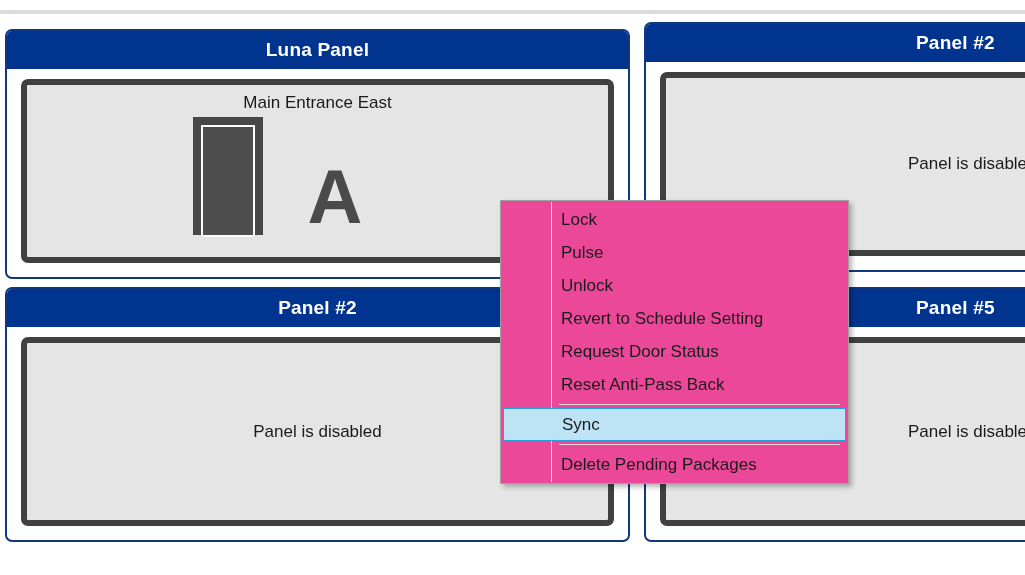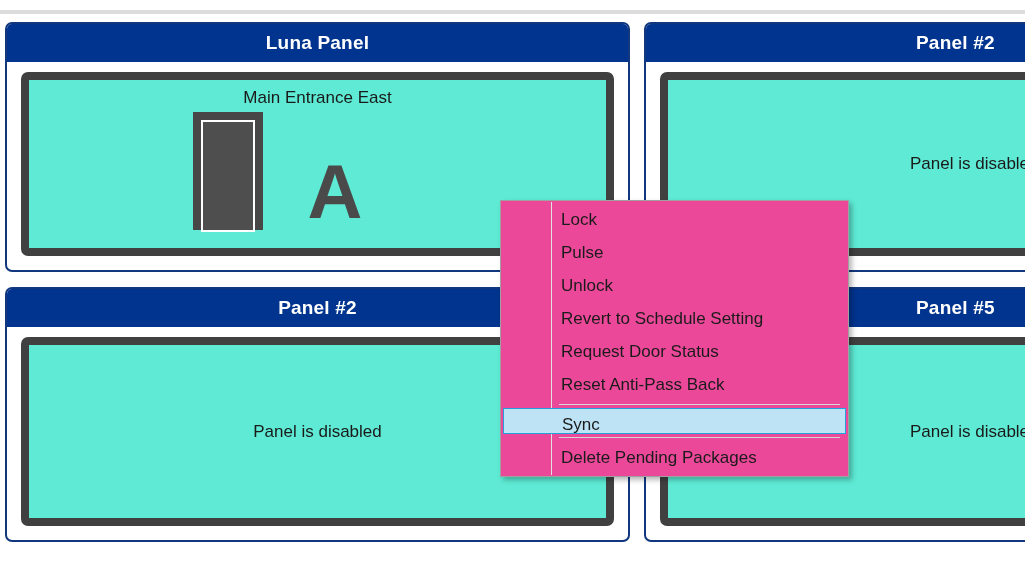--- a/index.html
+++ b/index.html
@@ -40,7 +40,7 @@
     background: #ffffff;
     overflow: hidden;
   }
-  .panel.p1 { left: 5px;   top: 0px;   width: 625px;  height: 250px; }
+  .panel.p1 { left: 5px;   top: 7px;   width: 625px;  height: 250px; }
   .panel.p2 { left: 644px; top: 0px;   width: 430px;  height: 250px; }
   .panel.p4 { left: 5px;   top: 265px; width: 625px;  height: 255px; }
   .panel.p5 { left: 644px; top: 265px; width: 430px;  height: 255px; }

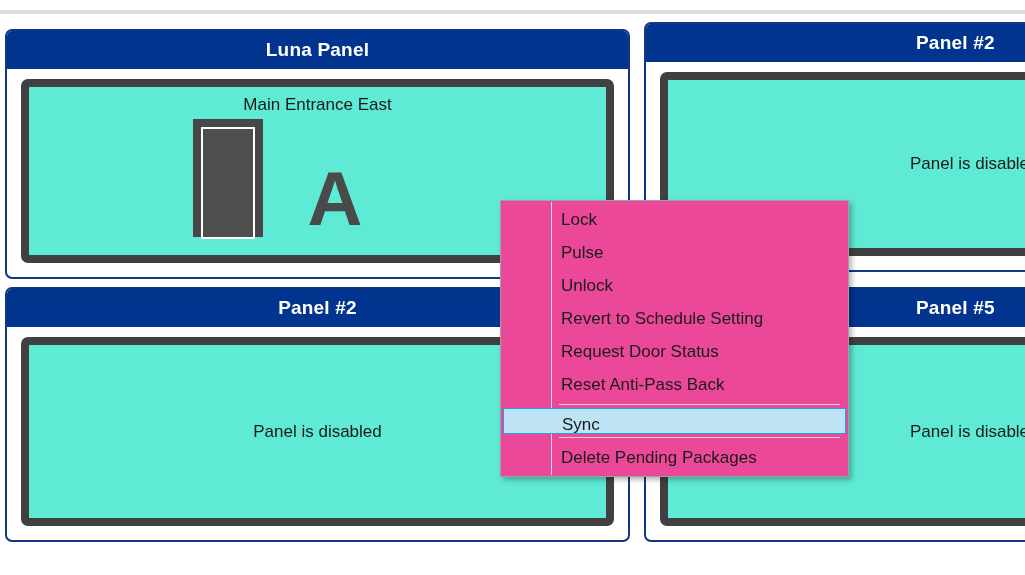--- a/index.html
+++ b/index.html
@@ -72,9 +72,9 @@
     position: relative;
     width: 100%;
     height: 100%;
-    border: 8px solid #404040;
+    border: 6px solid #404040;
     border-radius: 7px;
-    background: #5eead4;
+    background: #e5e5e5;
   }
 
   .door-name {

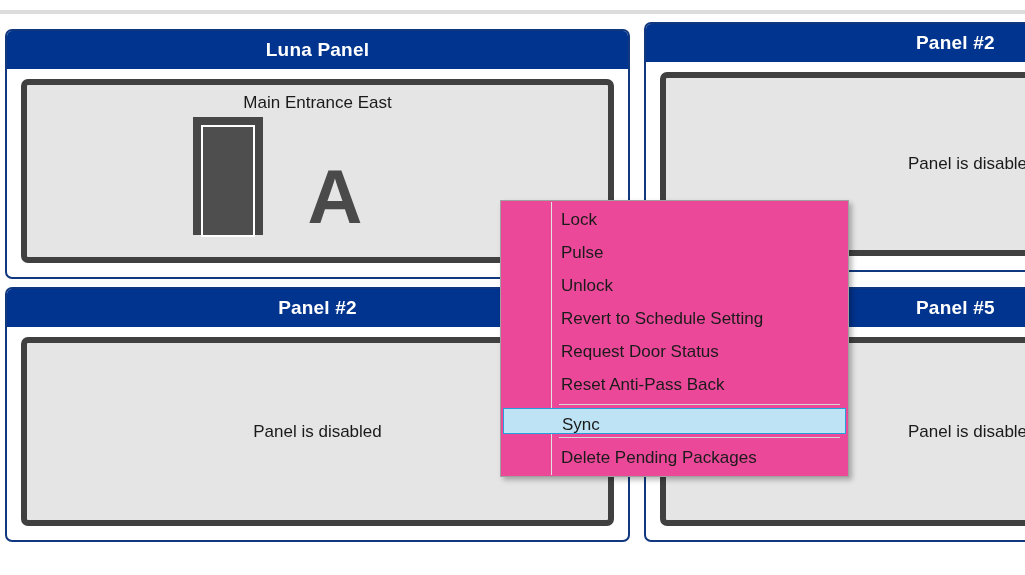--- a/index.html
+++ b/index.html
@@ -168,7 +168,7 @@
     border: 1px solid #26a0da;
     margin: 0 2px;
     padding-left: 58px;
-    height: 26px;
+    height: 33px;
     line-height: 31px;
   }
   .menu-sep {

